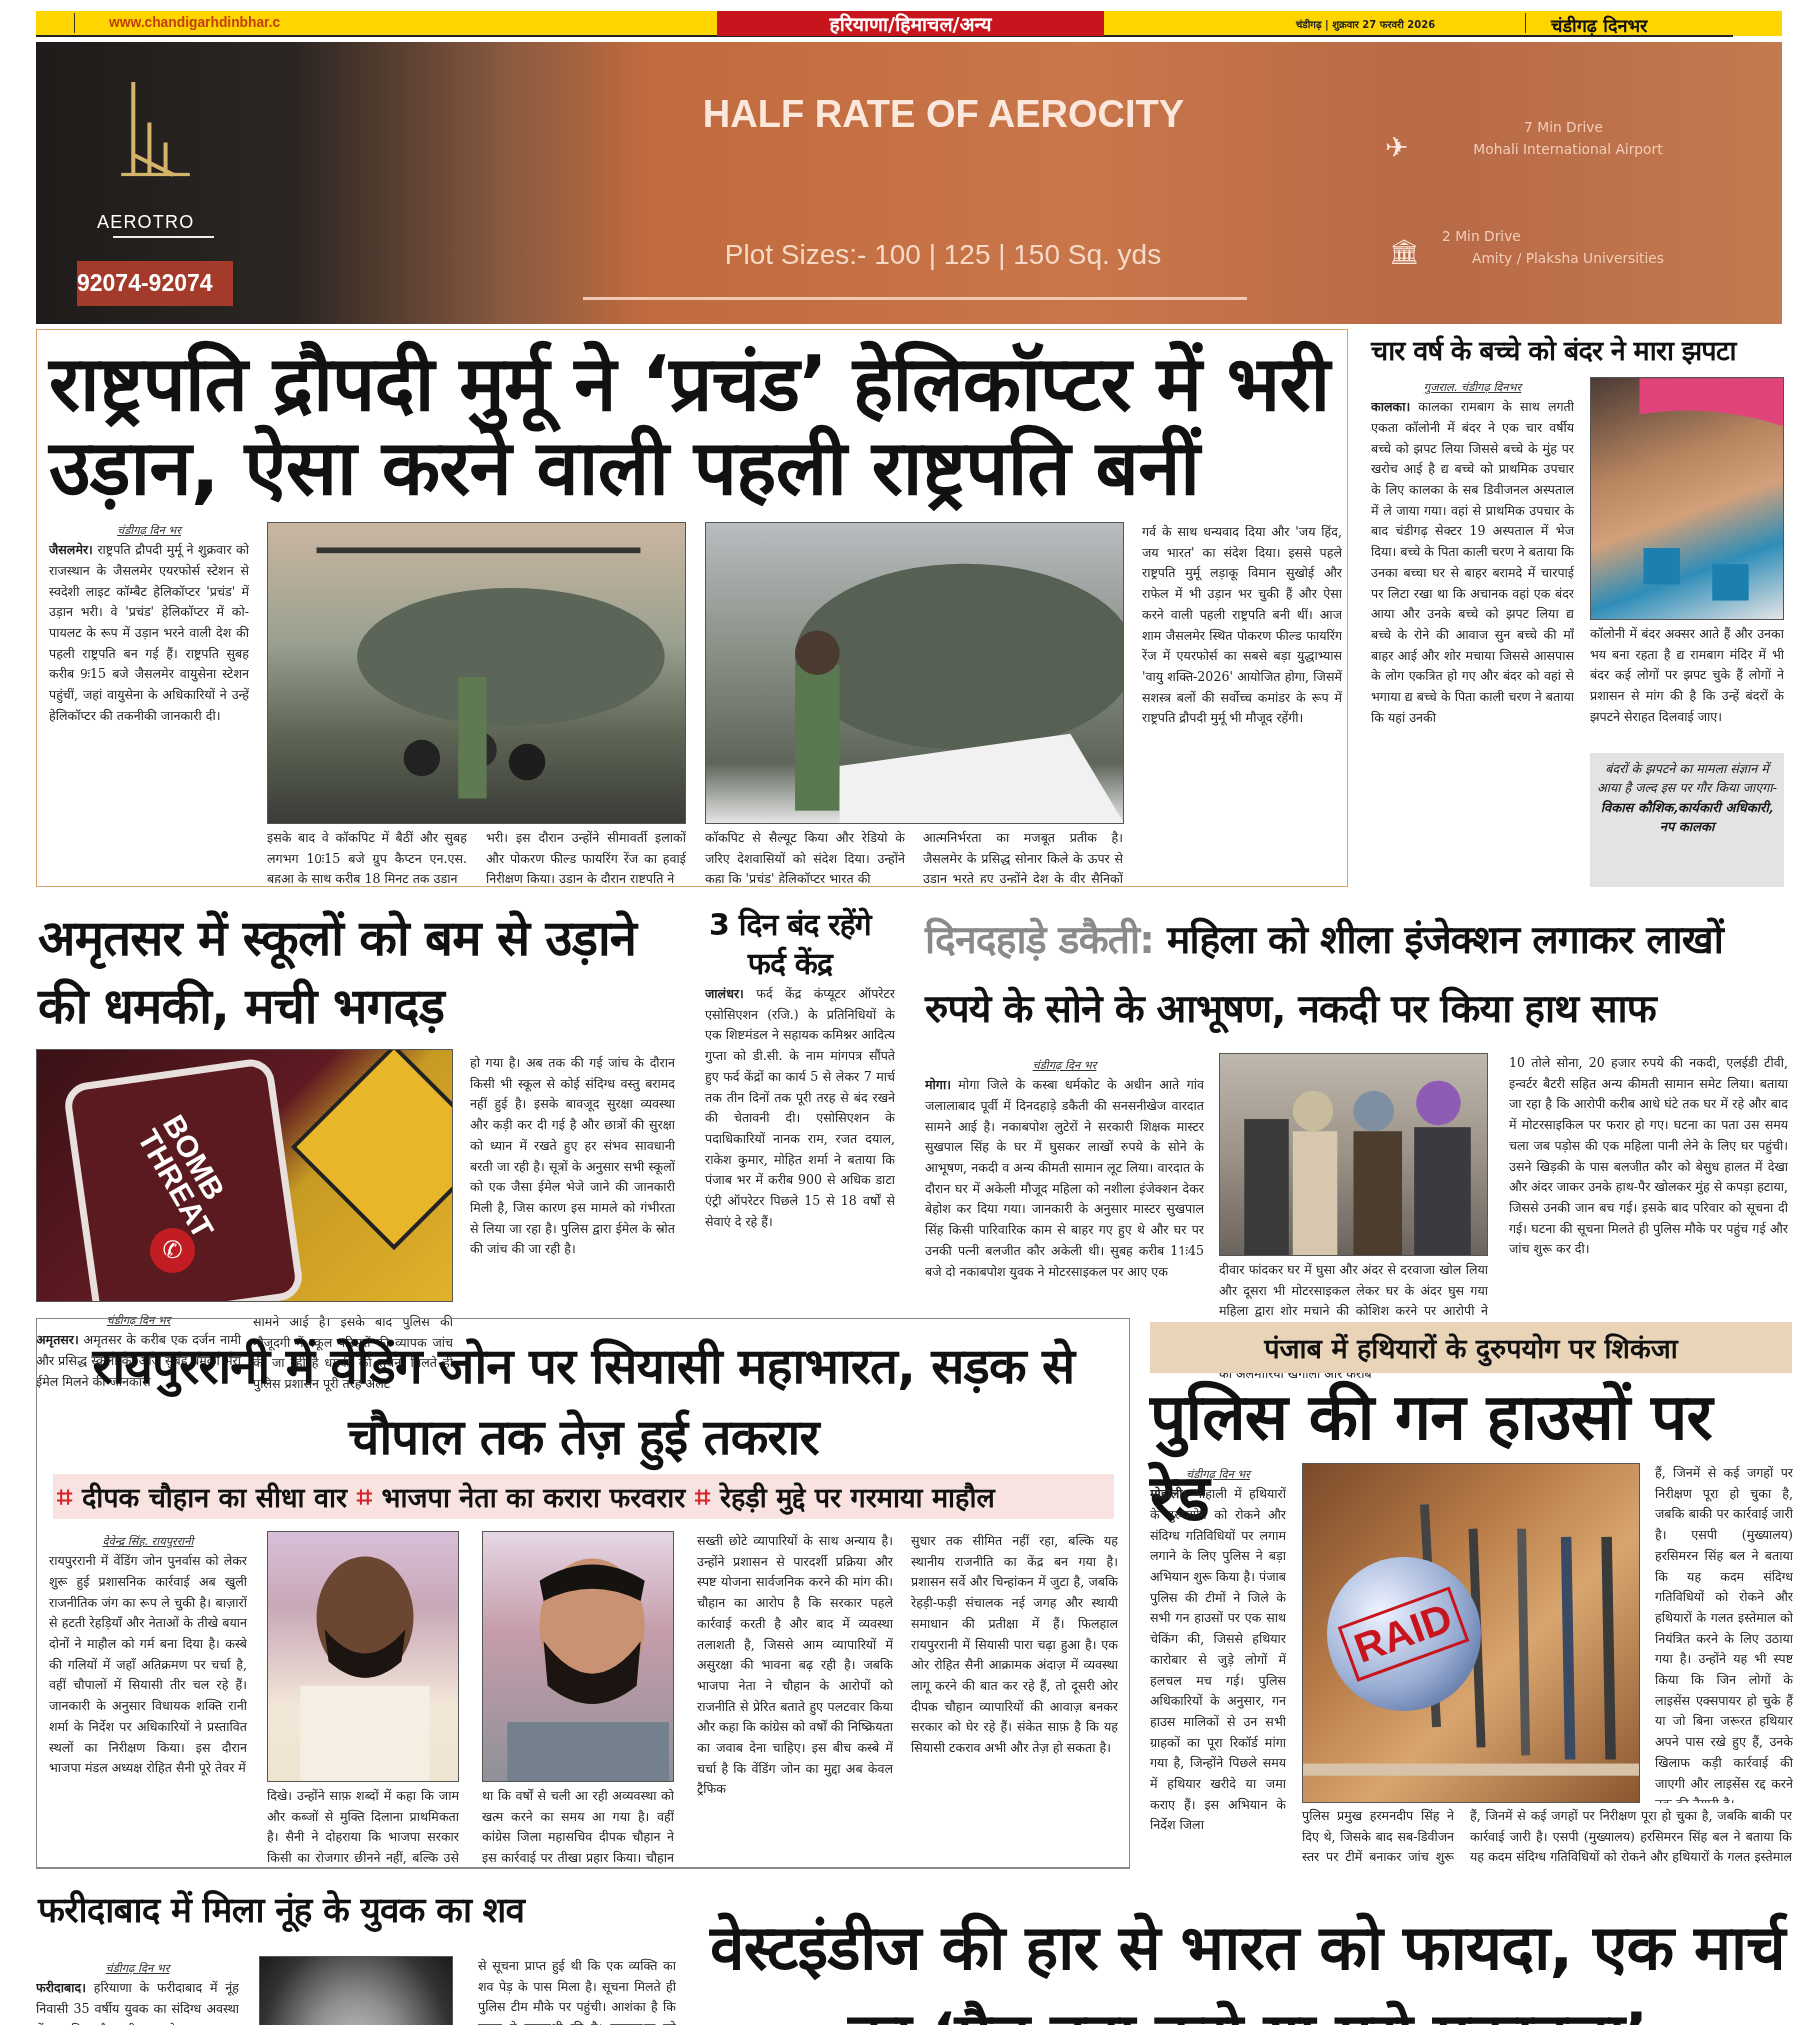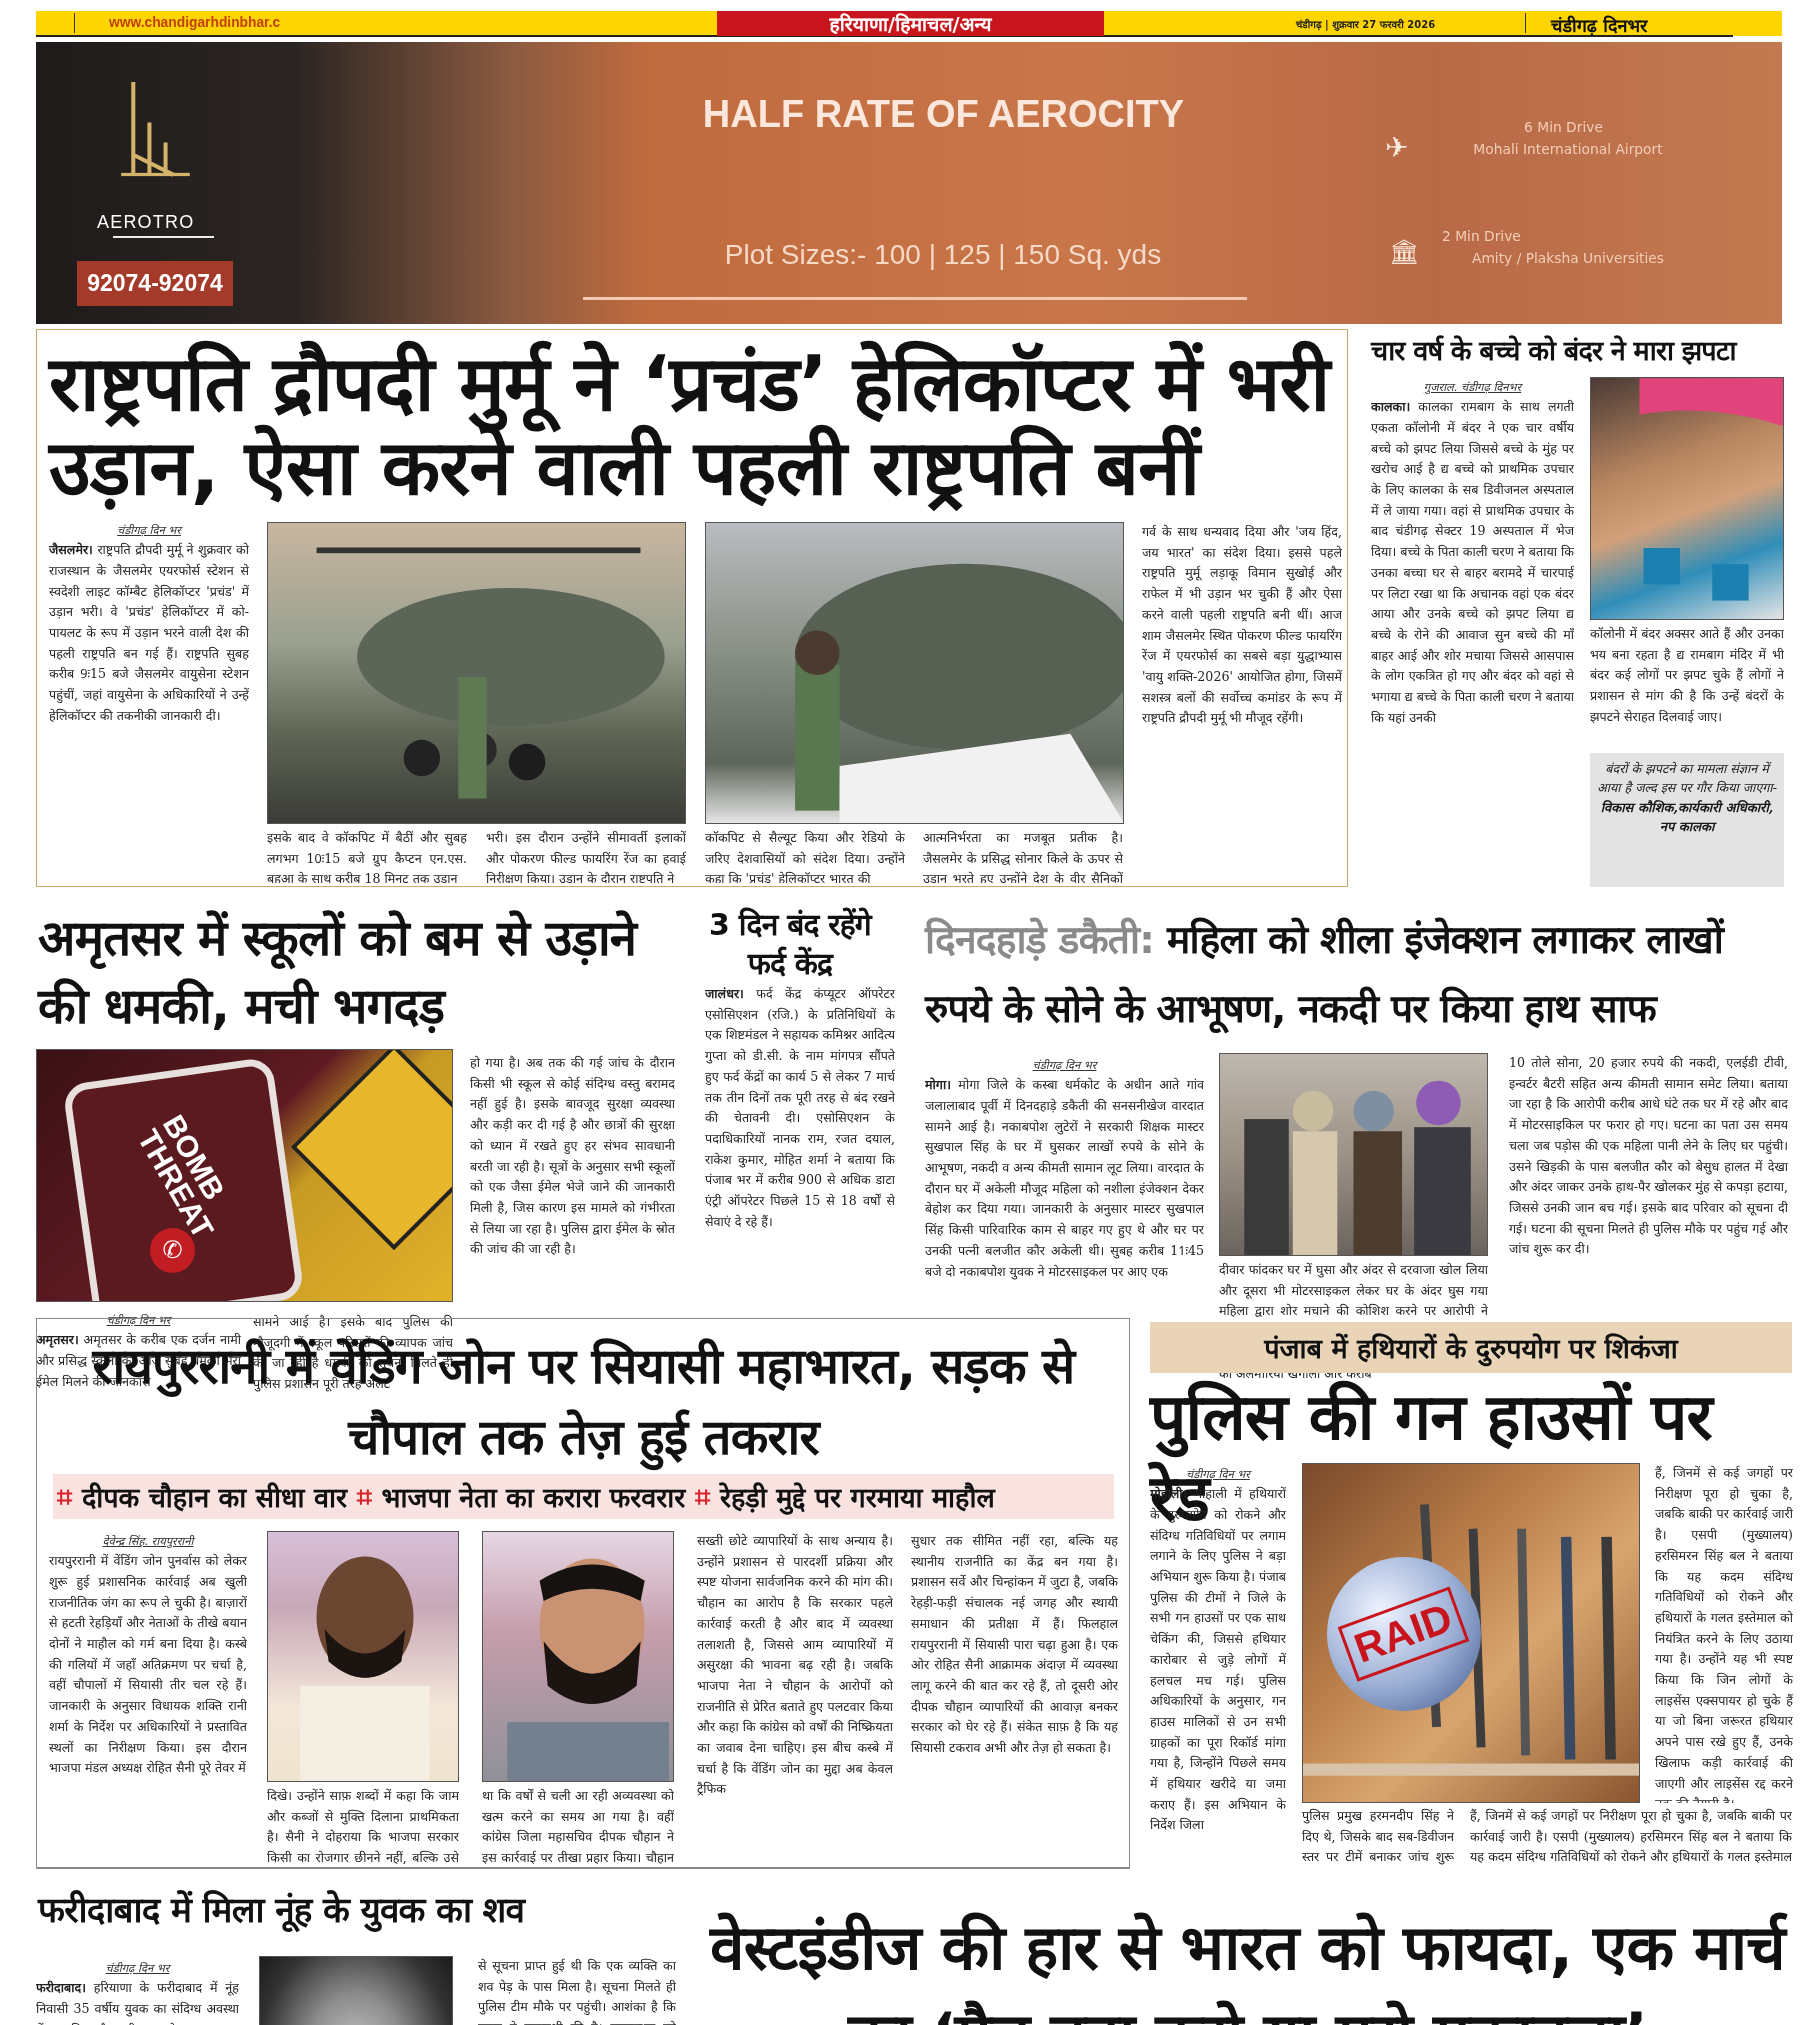--- a/index.html
+++ b/index.html
@@ -45,7 +45,7 @@
   <div class="abs" style="left:547px;top:255px;width:664px;height:3.2px;background:#f1c9b2;"></div>
   <div class="abs" style="left:1349px;top:69px;width:365px;height:65px;">
     <span class="abs" style="left:0;top:20px;font-size:28px;color:#fbe7dc;">✈</span>
-    <div class="abs" style="left:57px;top:8px;width:243px;text-align:center;font-size:13.8px;color:#f3cdb8;">6 Min Drive</div>
+    <div class="abs" style="left:57px;top:8px;width:243px;text-align:center;font-size:13.8px;color:#f3cdb8;">7 Min Drive</div>
     <div class="abs" style="left:41px;top:30px;width:284px;text-align:center;font-size:13.8px;color:#f3cdb8;">Mohali International Airport</div>
   </div>
   <div class="abs" style="left:1349px;top:178px;width:365px;height:65px;">

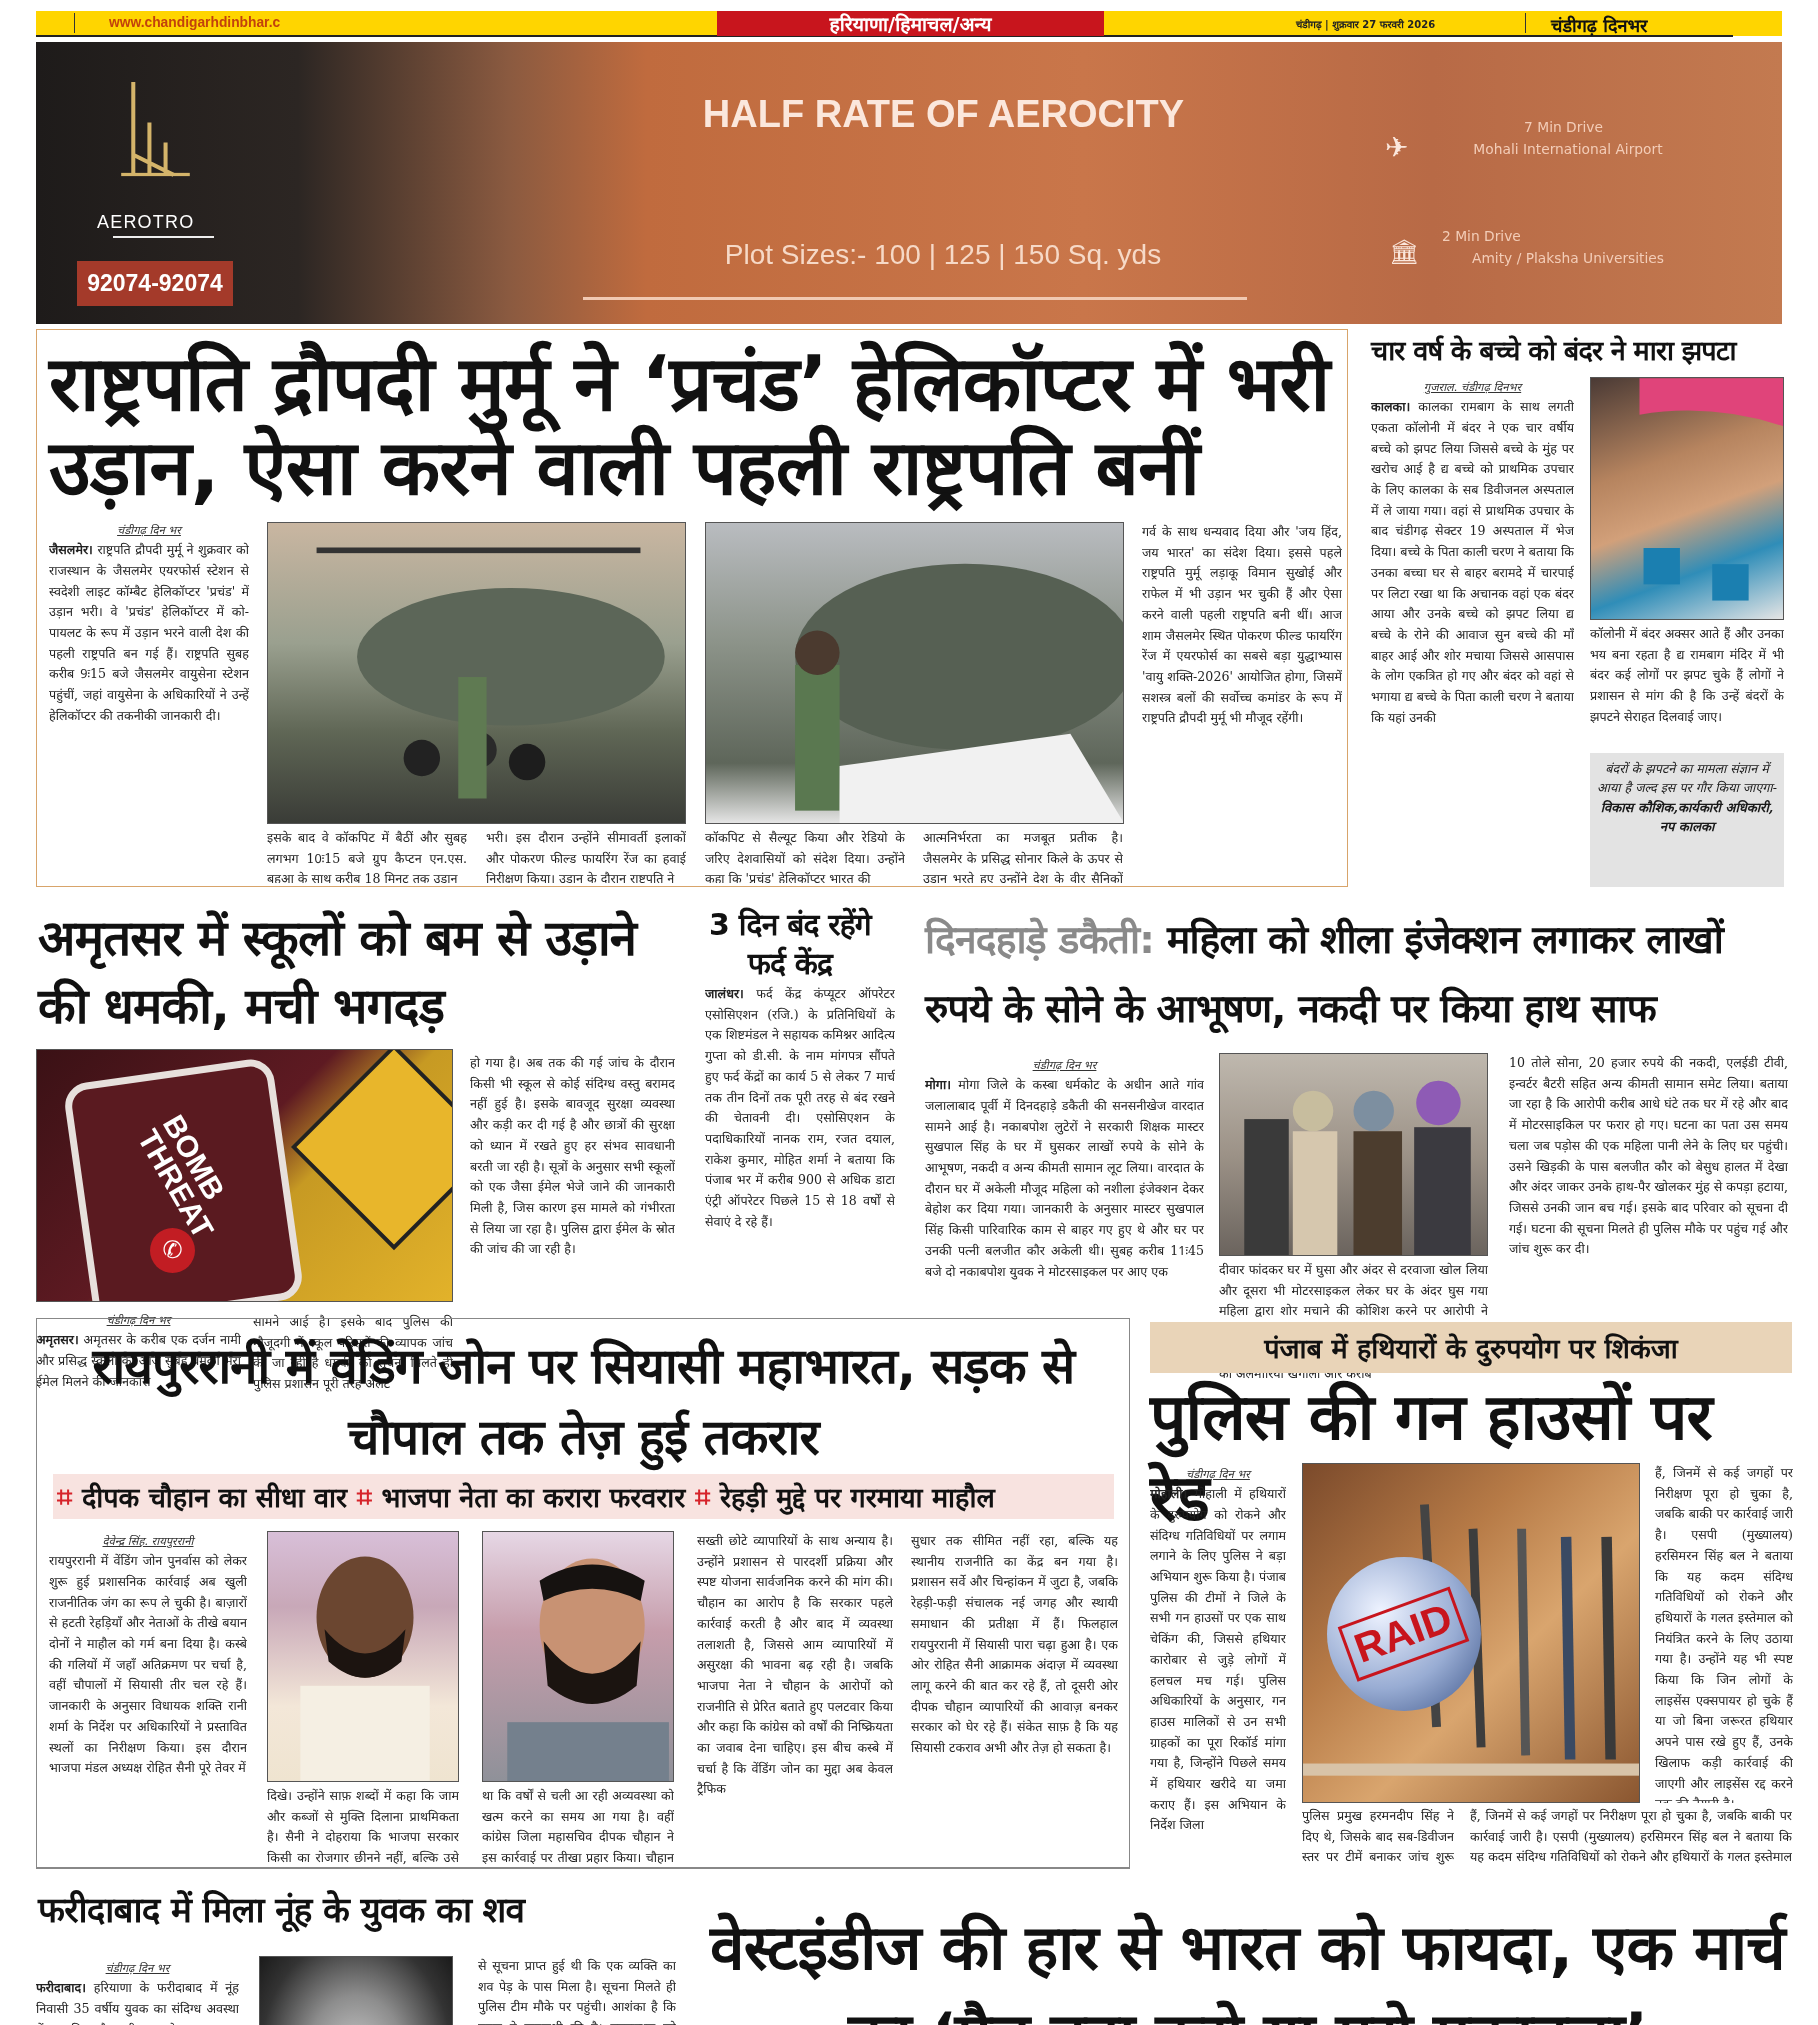--- a/index.html
+++ b/index.html
@@ -37,7 +37,7 @@
   </div>
   <div class="abs" style="left:61px;top:170px;font-size:18px;color:#fff;letter-spacing:1.2px;font-family:'Liberation Sans',sans-serif;">AEROTRO</div>
   <div class="abs" style="left:77px;top:194px;width:101px;height:2.4px;background:#eee;"></div>
-  <div class="abs" style="left:41px;top:219px;width:156px;height:45px;background:#a43a2a;display:flex;align-items:center;justify-content:center;">
+  <div class="abs" style="left:41px;top:219px;width:156px;height:45px;background:#a43a2a;display:flex;align-items:center;justify-content:flex-start;">
     <span style="color:#fff;font-size:23px;font-weight:bold;font-family:'Liberation Sans',sans-serif;">92074-92074</span>
   </div>
   <div class="abs" style="left:563px;top:51px;width:689px;text-align:center;font-size:38px;font-weight:bold;color:#fbe7dc;font-family:'Liberation Sans',sans-serif;">HALF RATE OF AEROCITY</div>

